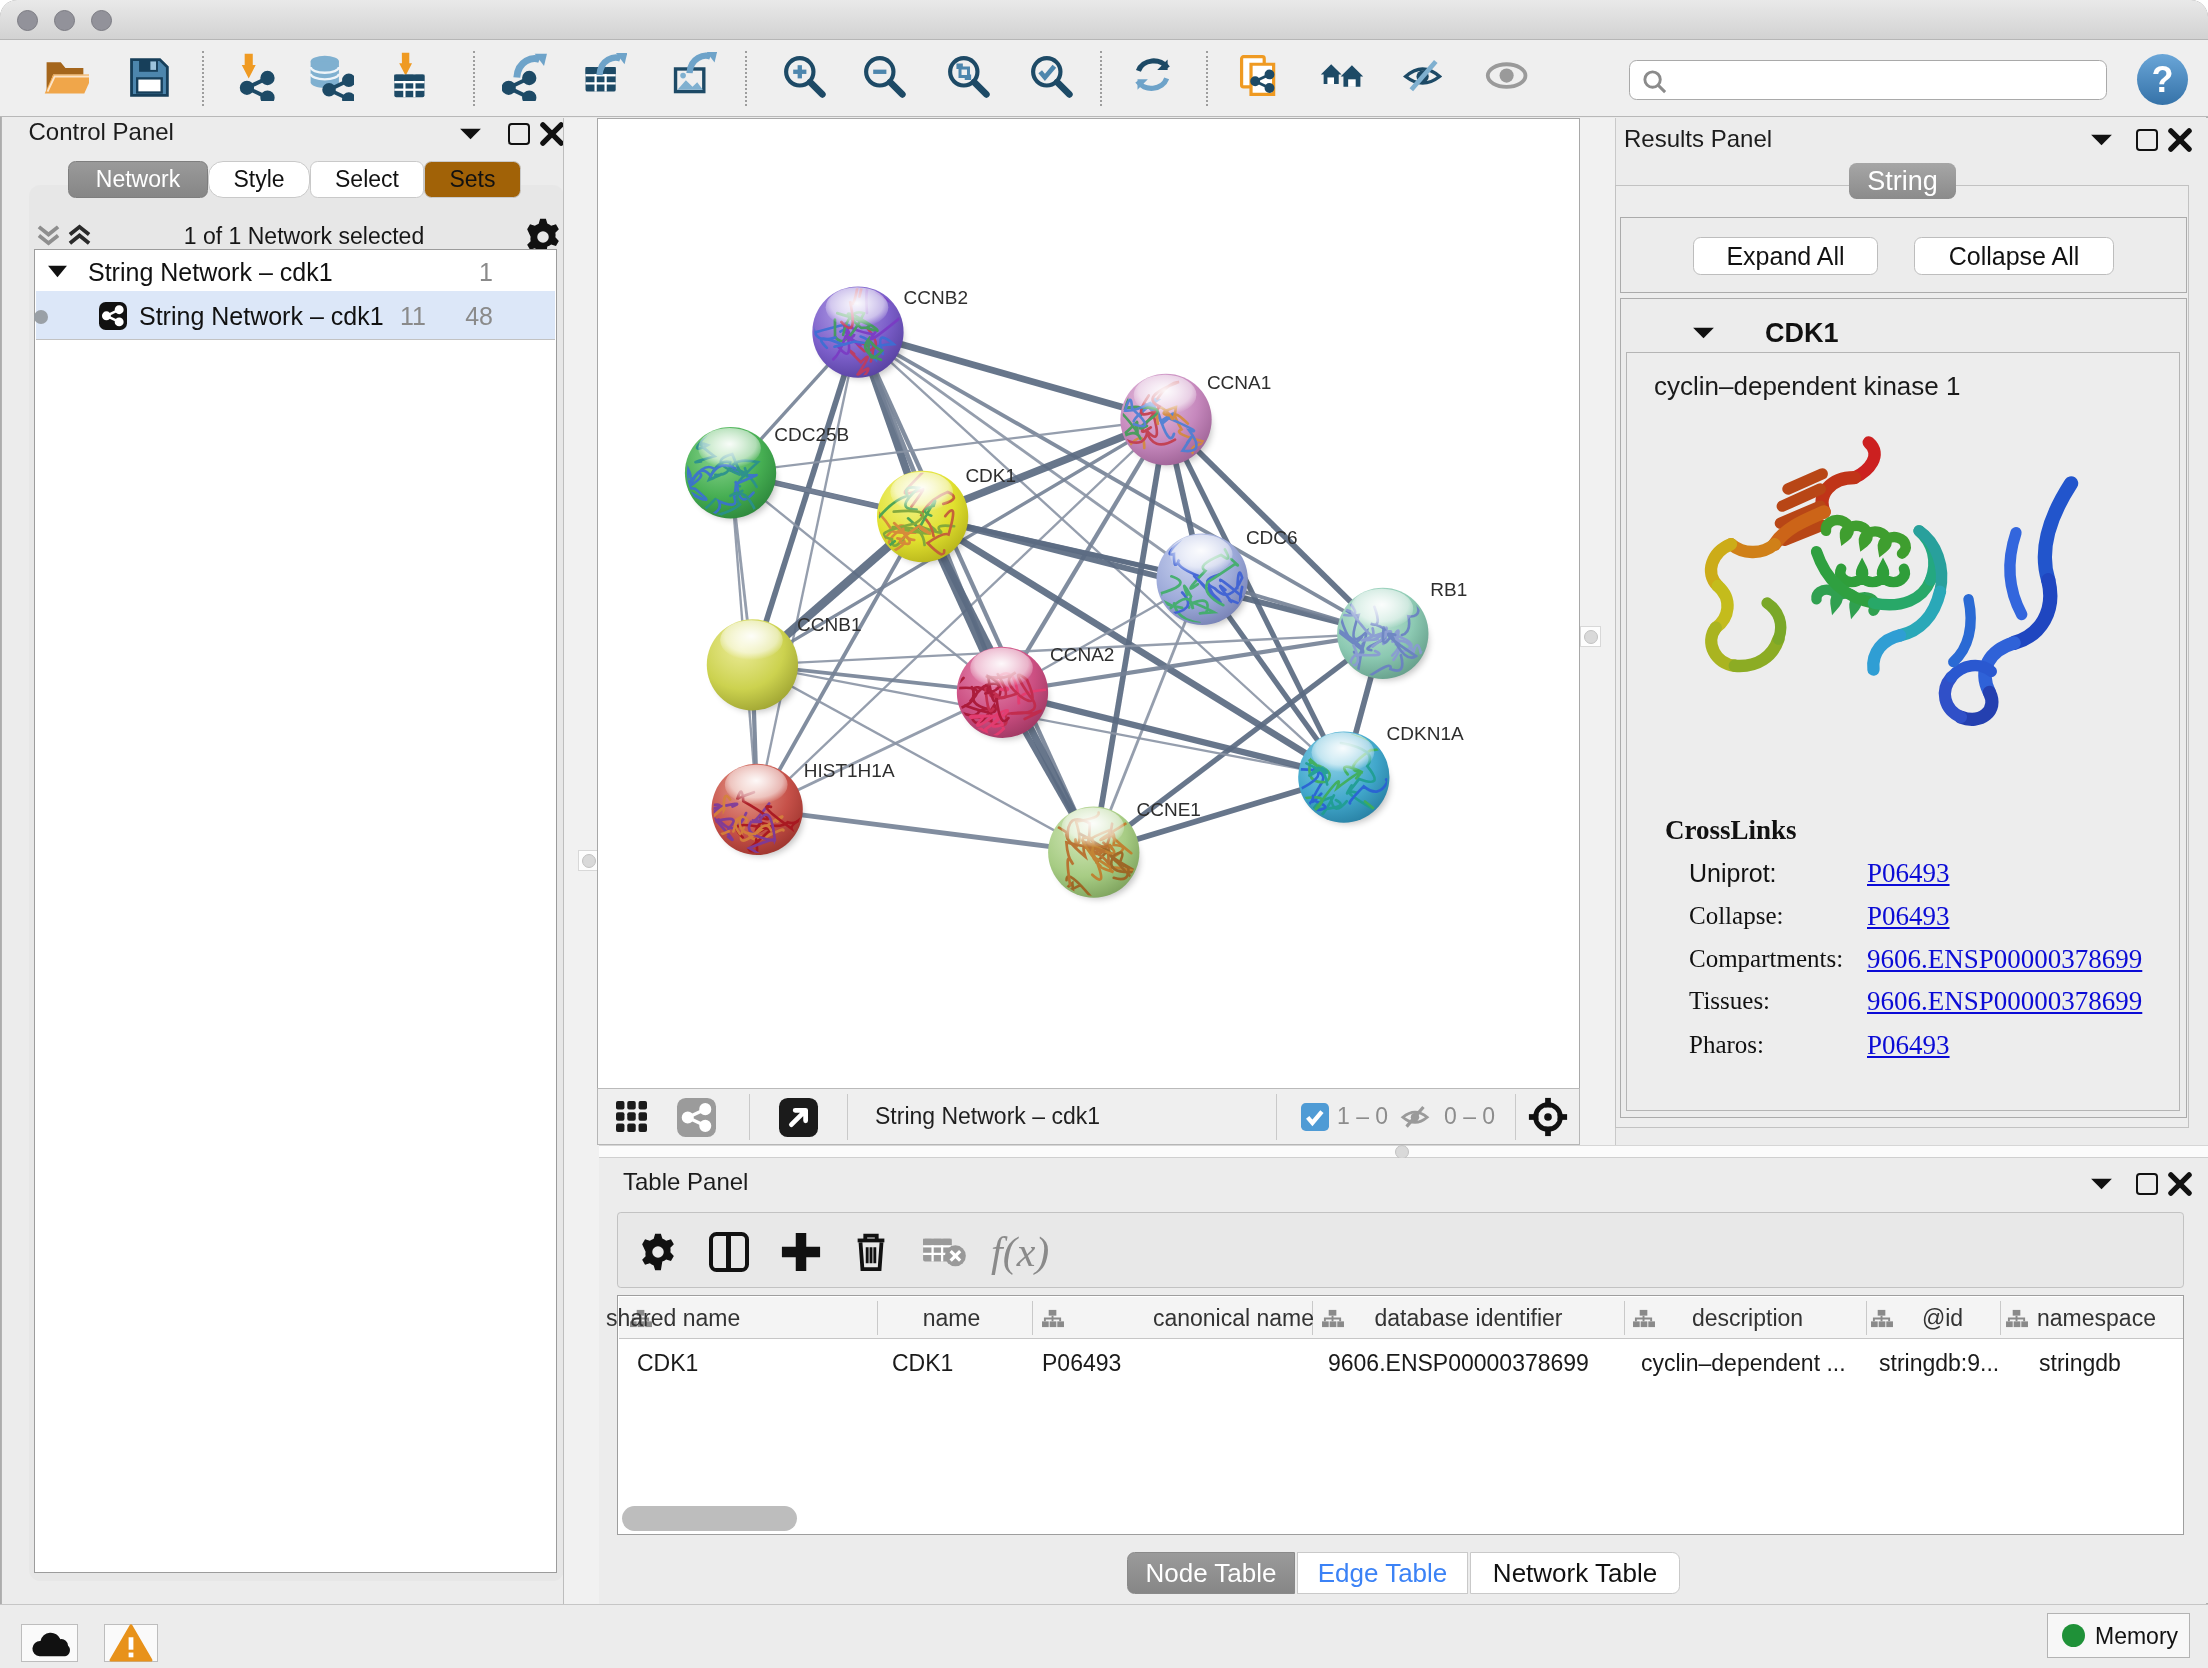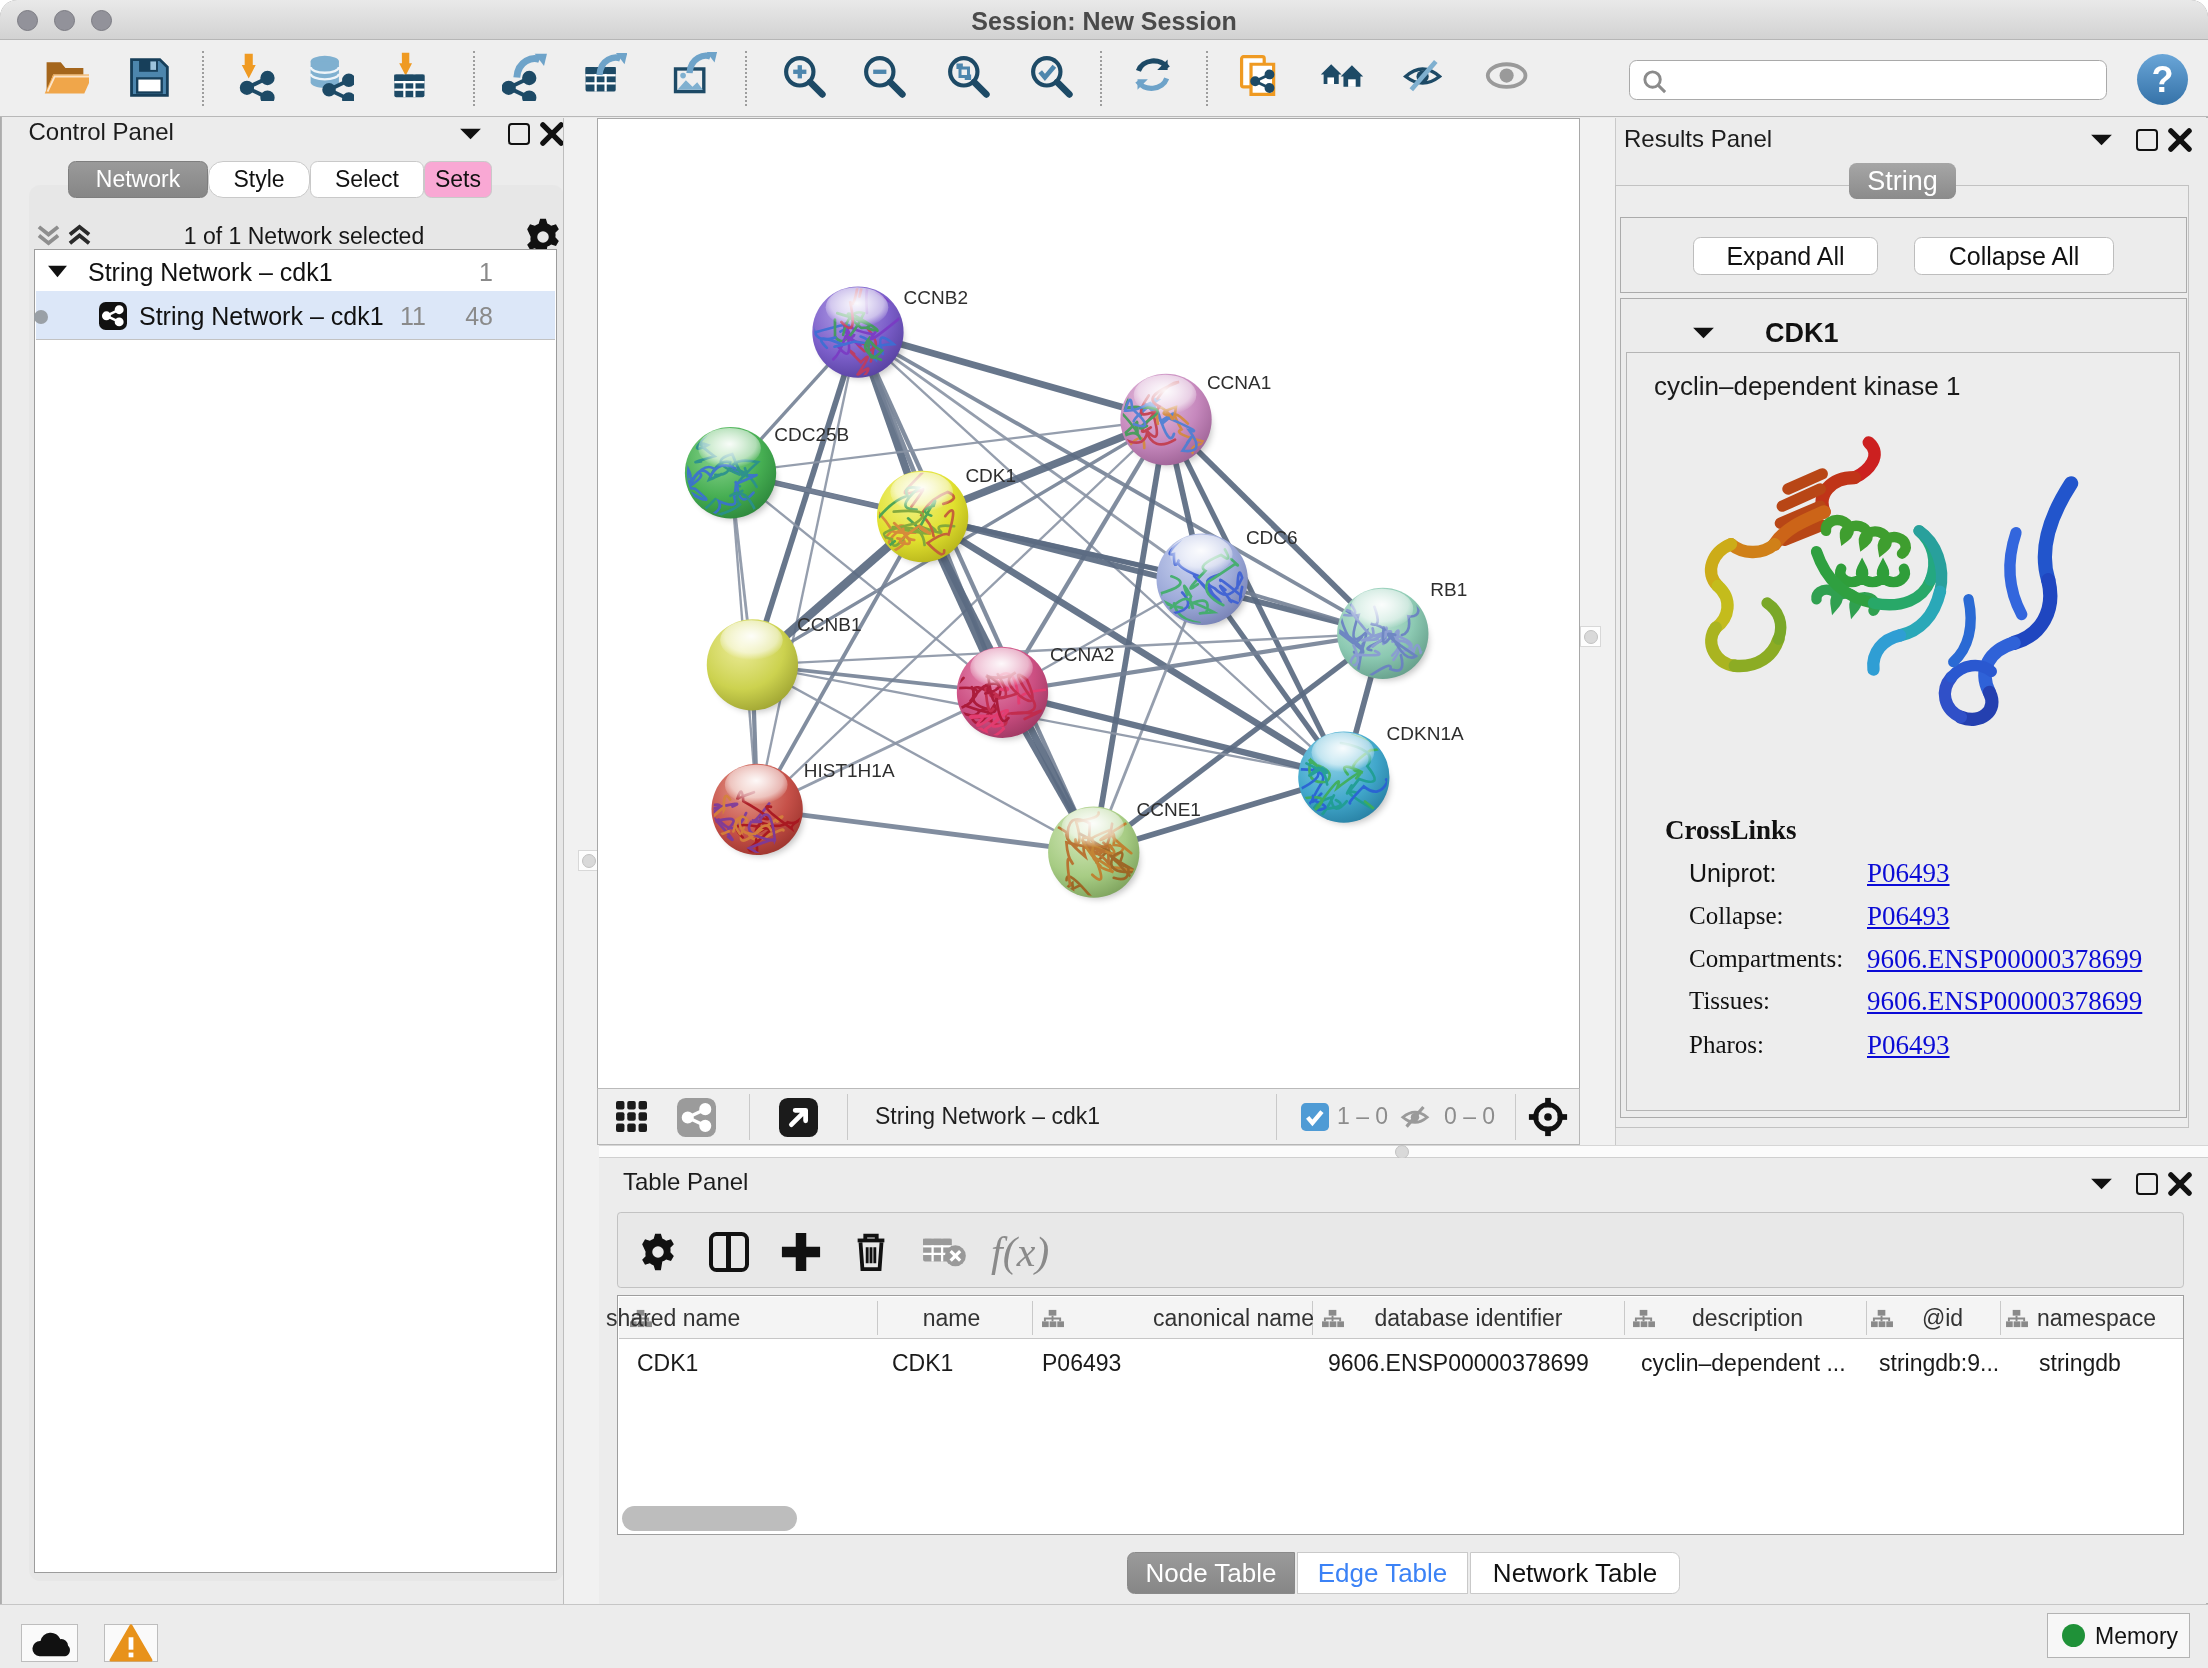--- a/index.html
+++ b/index.html
@@ -12,7 +12,6 @@
 <div class="abs" style="left:17px;top:9.5px;width:21px;height:21px;border-radius:50%;background:#92929a;border:1px solid #7b7b82"></div>
 <div class="abs" style="left:54px;top:9.5px;width:21px;height:21px;border-radius:50%;background:#92929a;border:1px solid #7b7b82"></div>
 <div class="abs" style="left:91px;top:9.5px;width:21px;height:21px;border-radius:50%;background:#92929a;border:1px solid #7b7b82"></div>
-<div class="abs" style="left:0;top:5.7px;width:2208px;height:30px;text-align:center;font-size:25px;font-weight:bold;color:#4a4a4a;line-height:30px">Session: New Session</div>
 <div class="abs" style="left:0;top:40px;width:2208px;height:77px;background:#efefef;border-bottom:1.9px solid #b8b8b8"></div>
 <svg style="position:absolute;left:40px;top:52px" width="49" height="49" viewBox="0 0 52 52">
       <path d="M7 43 V11 h15 l5 6 h19 v7 H14 z" fill="#a5661c"></path>

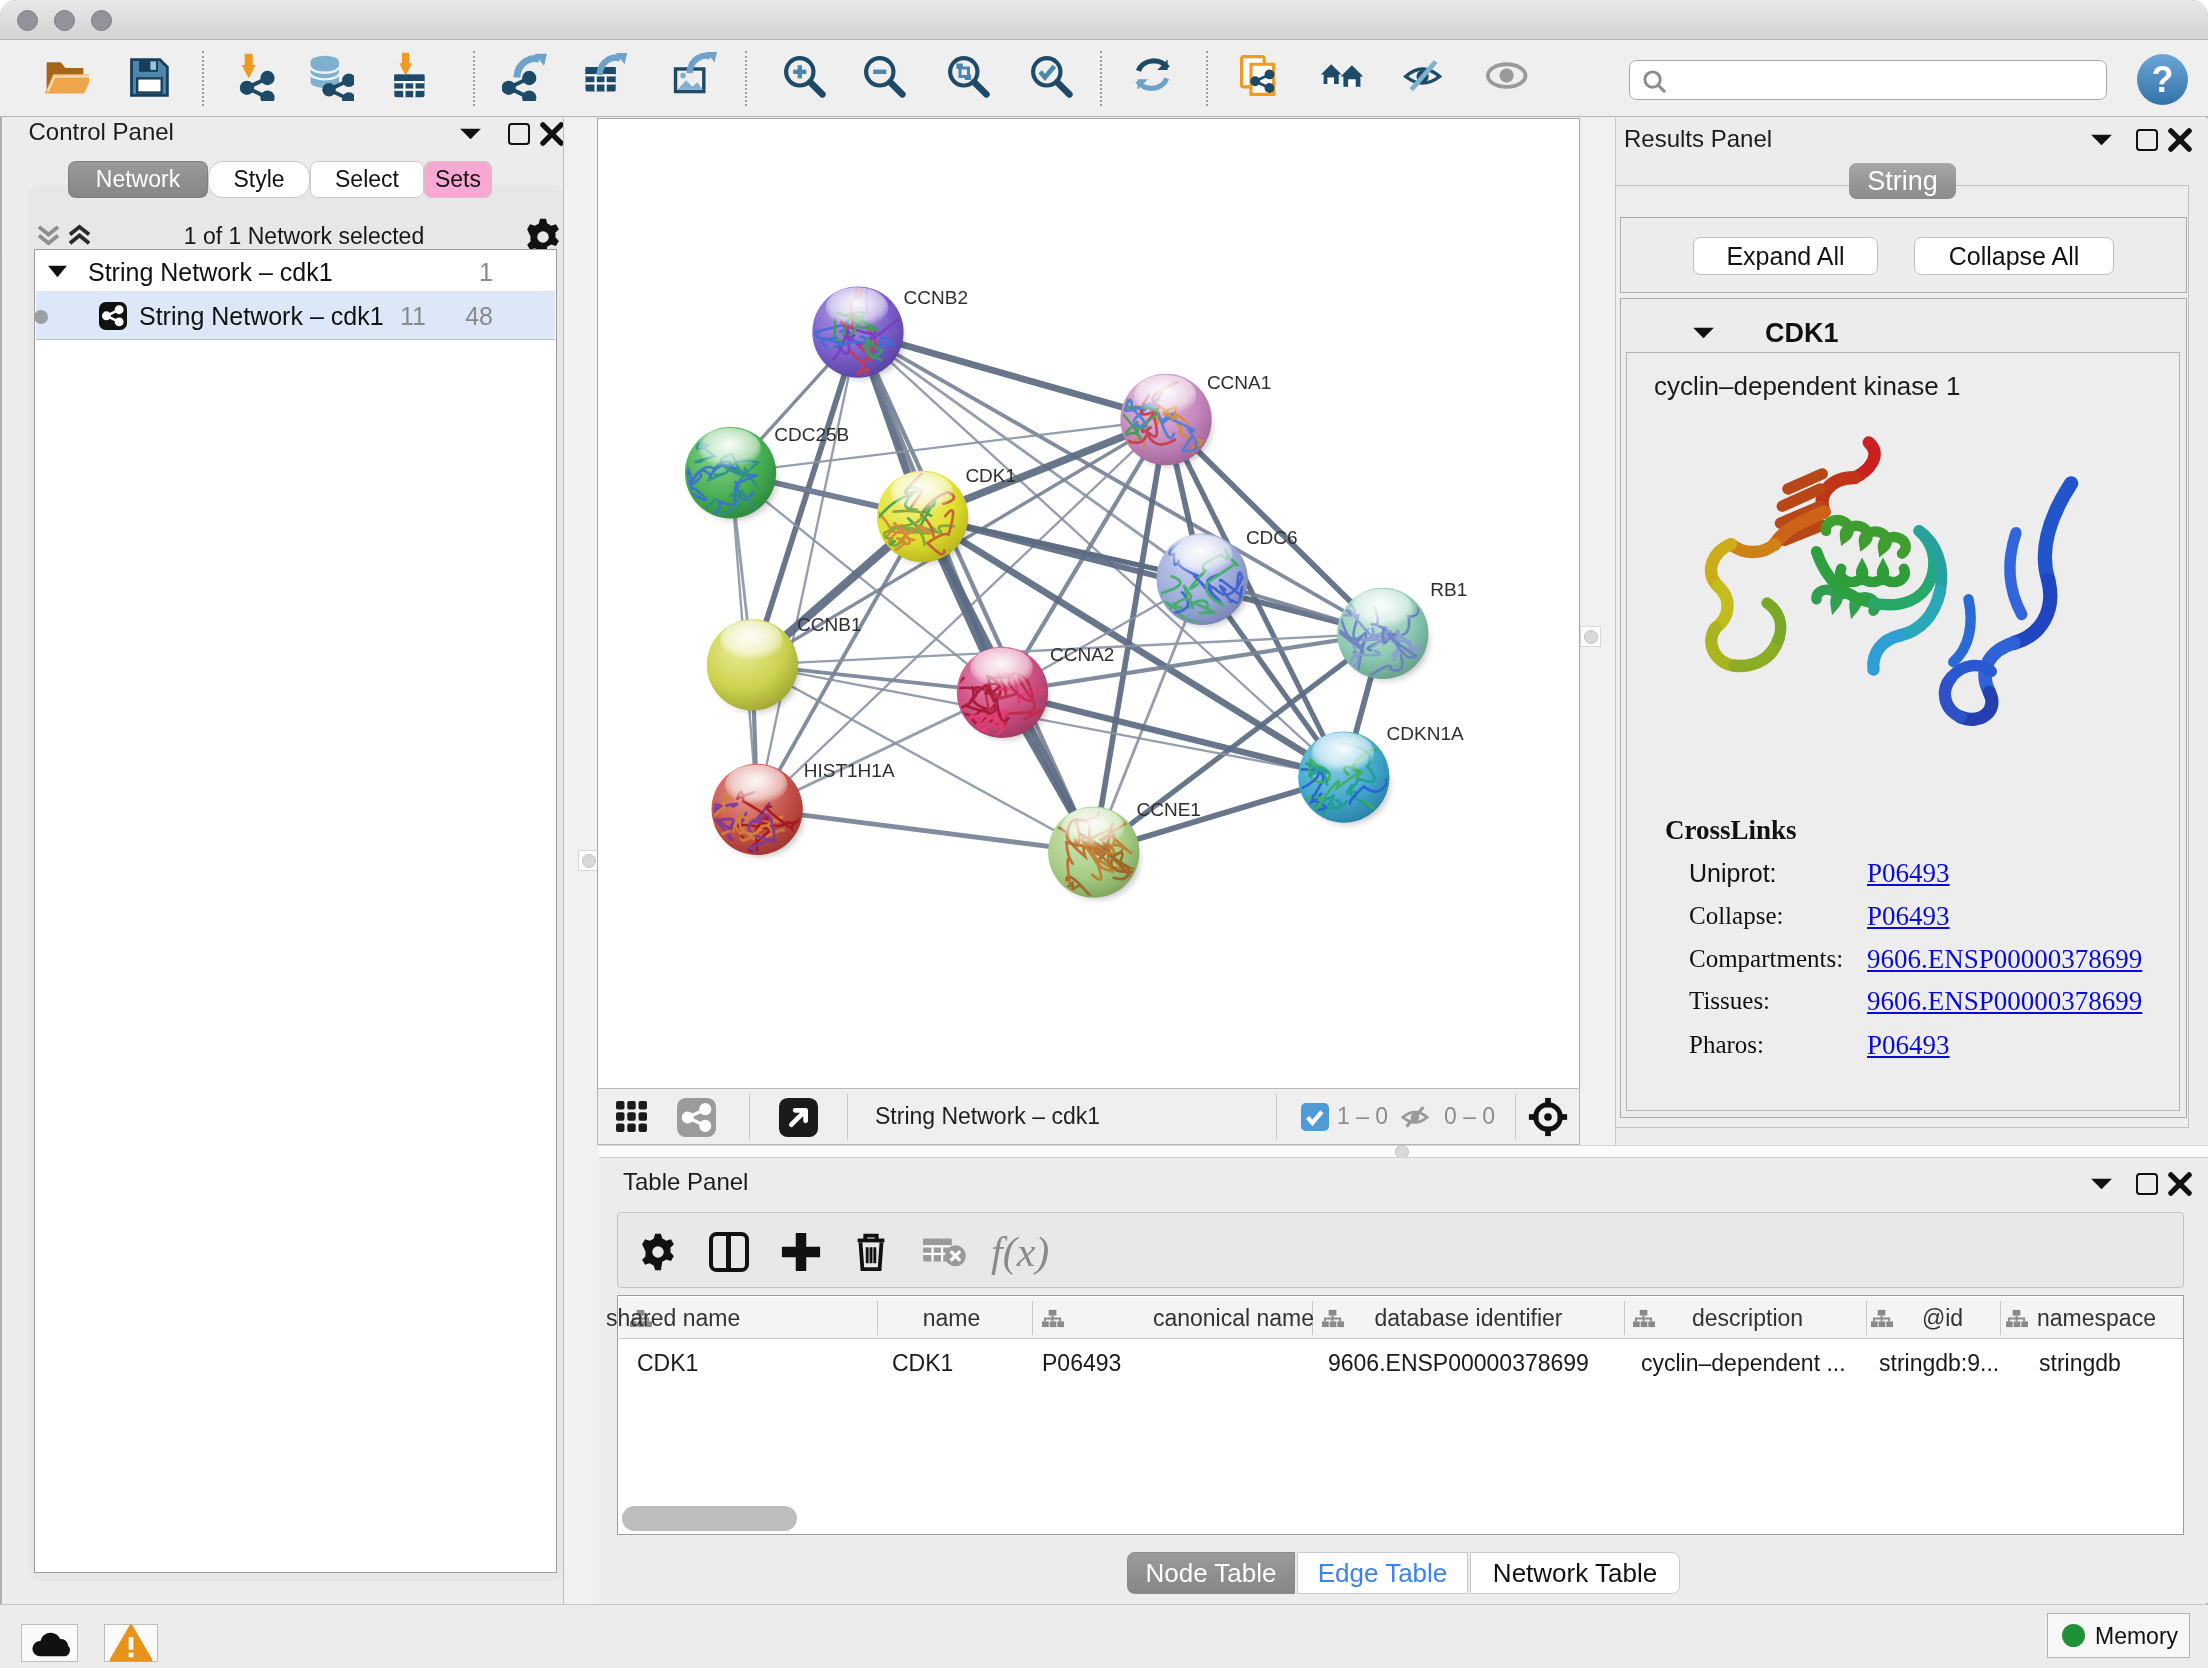--- a/index.html
+++ b/index.html
@@ -160,7 +160,7 @@
 <div class="abs ctr" style="left:68px;top:161px;width:140px;height:37px;background:linear-gradient(#9a9a9a,#868686);color:#fff;border:1.9px solid #7e7e7e;border-radius:7.6px;font-size:23px">Network</div>
 <div class="abs ctr" style="left:208px;top:161px;width:102px;height:37px;background:#fff;color:#111;border:1.9px solid #c9c9c9;border-radius:15px;font-size:23px">Style</div>
 <div class="abs ctr" style="left:310px;top:161px;width:114px;height:37px;background:#fff;color:#111;border:1.9px solid #c9c9c9;border-radius:7.6px;font-size:23px">Select</div>
-<div class="abs ctr" style="left:424px;top:161px;width:68px;height:37px;background:#f9a8d4;color:#111;border:1.9px solid #c9c9c9;border-radius:7.6px;font-size:23px">Sets</div>
+<div class="abs ctr" style="left:424px;top:161px;width:97px;height:37px;background:#a16207;color:#111;border:1.9px solid #c9c9c9;border-radius:7.6px;font-size:23px">Sets</div>
 <svg style="position:absolute;left:36px;top:224px" width="25" height="23" viewBox="0 0 26 24">
       <path d="M3 3 L13 11 L23 3 M3 12 L13 20 L23 12" stroke="#8e8e8e" stroke-width="4" fill="none"></path>
     </svg>

